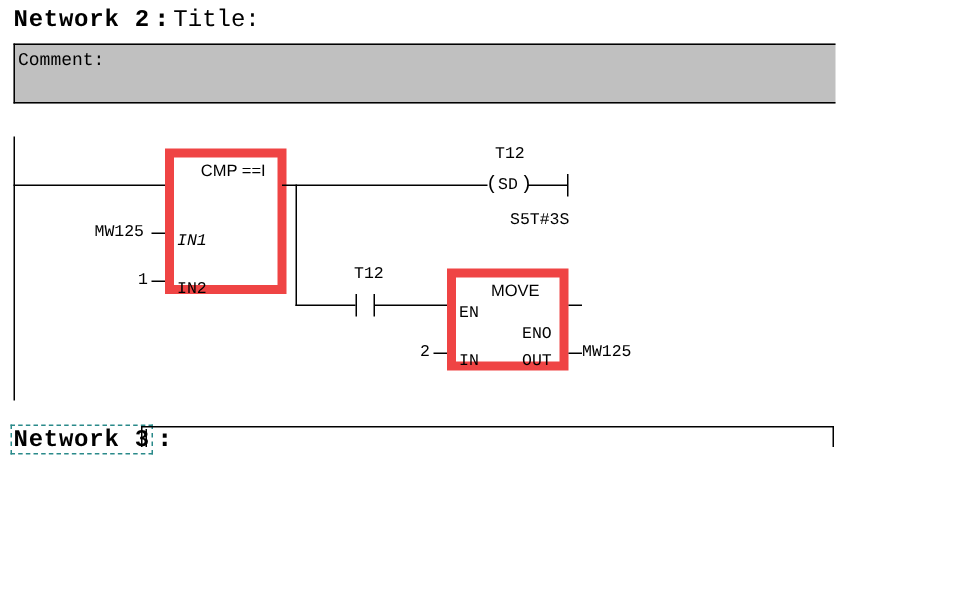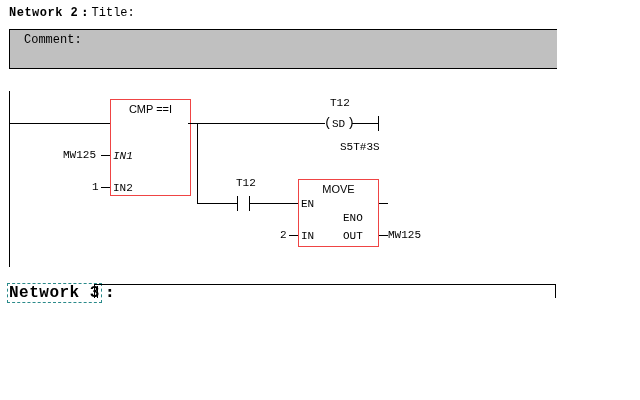--- a/index.html
+++ b/index.html
@@ -6,7 +6,7 @@
   body { width: 640px; height: 400px; position: relative; overflow: hidden;
          font-family: "DejaVu Sans Mono", "Liberation Mono", monospace; color: #000; }
   .abs { position: absolute; }
-  .net-title { position: absolute; left: 9px; top: 5px; font-size: 12px; line-height: 14px; white-space: nowrap; }
+  .net-title { position: absolute; left: 9px; top: 5px; font-size: 16px; line-height: 14px; white-space: nowrap; }
   .net-title .bold { font-weight: bold; font-family: "Liberation Mono", "DejaVu Sans Mono", monospace; letter-spacing: 0.5px; }
   .net-title .sep { font-weight: bold; margin: 0 3px; }
   .net-title .title-text { font-family: "Liberation Mono", monospace; }

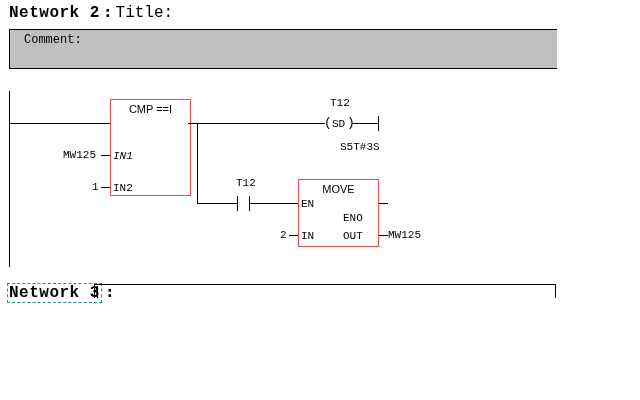--- a/index.html
+++ b/index.html
@@ -12,7 +12,7 @@
   .net-title .title-text { font-family: "Liberation Mono", monospace; }
   .comment-box { position: absolute; left: 9px; top: 29px; width: 547px; height: 38px;
                  background: #c0c0c0; border-top: 1px solid #000; border-bottom: 1px solid #000; border-left: 1px solid #000; }
-  .comment-label { position: absolute; left: 2px; top: 3px; font-size: 12px; font-family: "Liberation Mono", monospace; margin-left: 12px; }
+  .comment-label { position: absolute; left: 2px; top: 3px; font-size: 12px; font-family: "Liberation Mono", monospace; }
   .line-h { position: absolute; height: 1px; background: #000; }
   .line-v { position: absolute; width: 1px; background: #000; }
   .box { position: absolute; border: 1px solid #ef4444; background: #fff; box-sizing: border-box; }

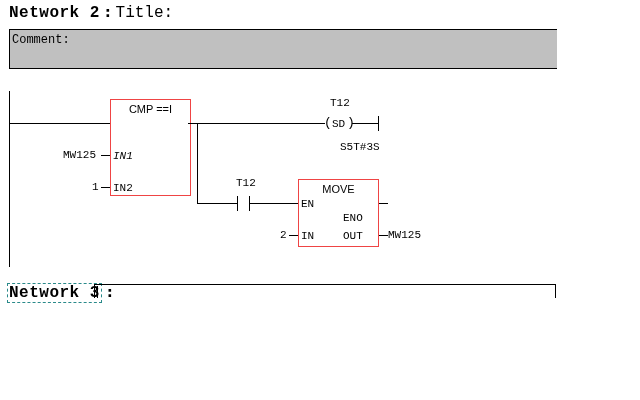--- a/index.html
+++ b/index.html
@@ -15,7 +15,7 @@
   .comment-label { position: absolute; left: 2px; top: 3px; font-size: 12px; font-family: "Liberation Mono", monospace; }
   .line-h { position: absolute; height: 1px; background: #000; }
   .line-v { position: absolute; width: 1px; background: #000; }
-  .box { position: absolute; border: 1px solid #ef4444; background: #fff; box-sizing: border-box; }
+  .box { position: absolute; border: 6px solid #ef4444; background: #fff; box-sizing: border-box; }
   .lbl { position: absolute; font-size: 11px; line-height: 12px; white-space: nowrap; font-family: "Liberation Mono", monospace; }
   .lbl-sans { position: absolute; font-size: 11px; line-height: 12px; white-space: nowrap; font-family: "Liberation Sans", sans-serif; }
   .net3 { position: absolute; left: 7px; top: 285px; font-size: 16px; line-height: 14px; white-space: nowrap; }

